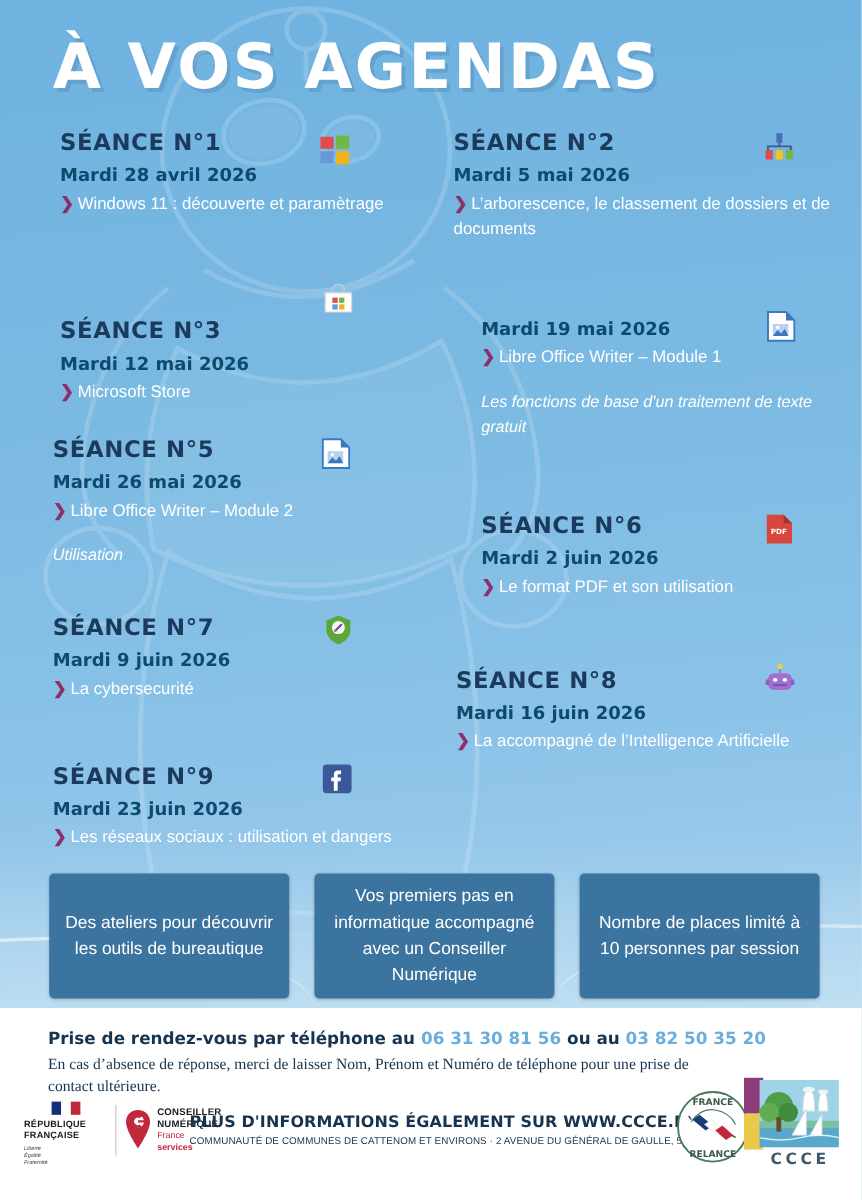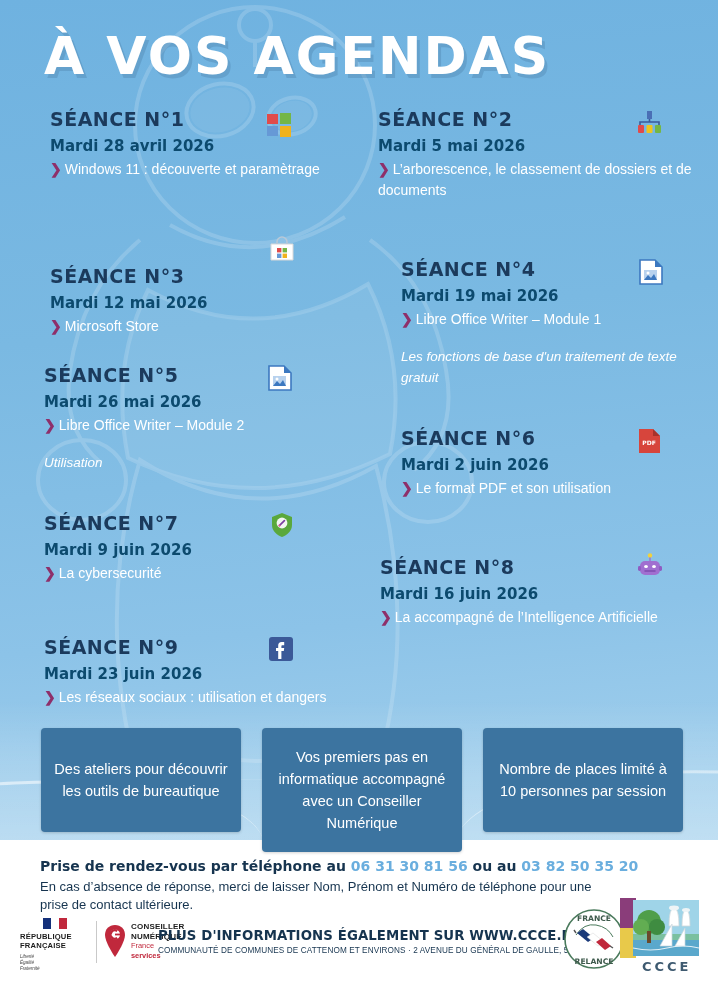--- a/index.html
+++ b/index.html
@@ -218,7 +218,6 @@
   </div>
 
   <div class="session" style="left:401px; top:258px; width:300px;">
-    <div class="s-head">SÉANCE N°4</div>
     <div class="s-date">Mardi 19 mai 2026</div>
     <div class="s-topic"><span class="chev">❯</span><span>Libre Office Writer – Module 1</span></div>
     <div class="s-sub">Les fonctions de base d'un traitement de texte gratuit</div>

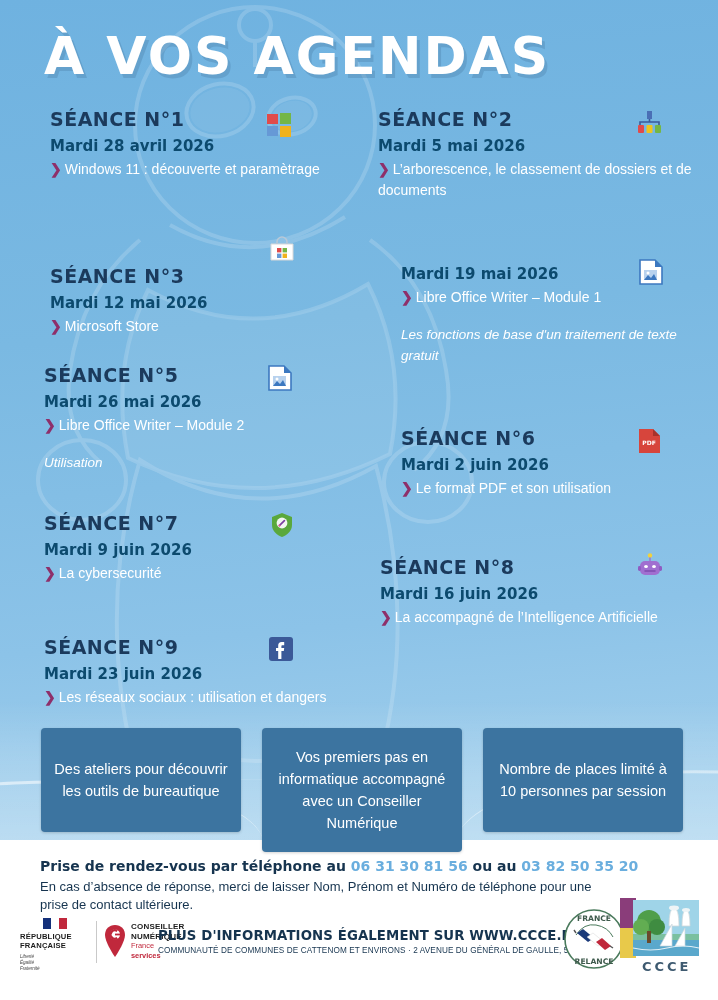--- a/index.html
+++ b/index.html
@@ -93,7 +93,7 @@
     box-shadow: 0 1px 3px rgba(0,0,0,.18);
   }
   #box1 { left: 41px;  width: 200px; height: 104px; }
-  #box2 { left: 262px; width: 200px; height: 124px; }
+  #box2 { left: 262px; width: 200px; height: 104px; }
   #box3 { left: 483px; width: 200px; height: 104px; }
 
   

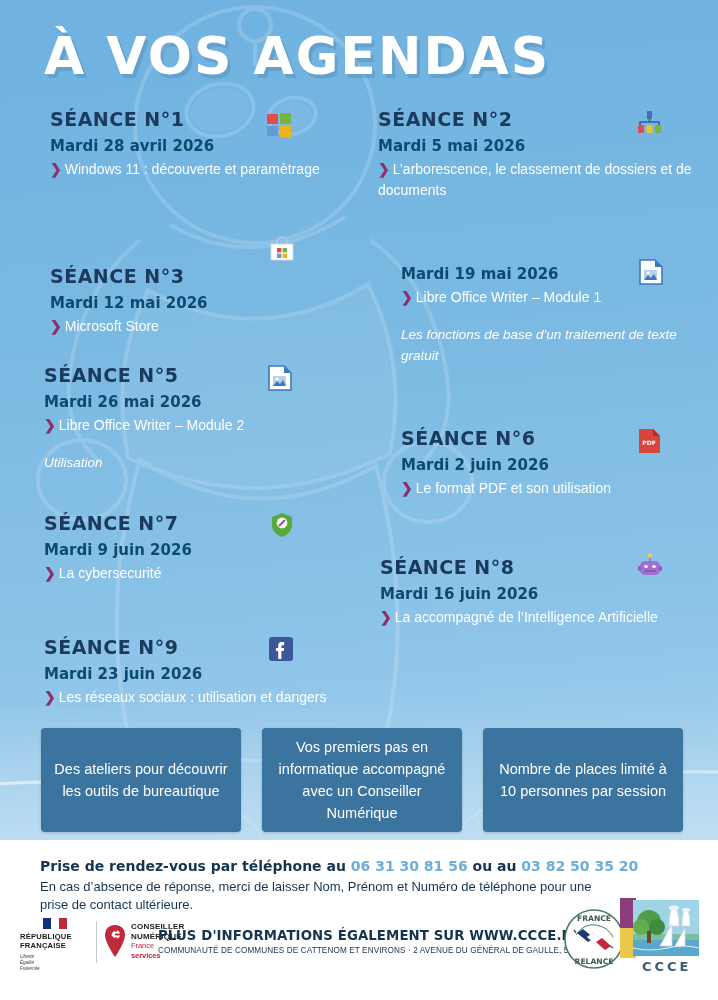--- a/index.html
+++ b/index.html
@@ -105,7 +105,7 @@
   .contact .line1 .tel { color: #6aaede; font-weight: 700; }
   .contact .line2 {
     margin-top: 4px; font-size: 13px; color: #16344f; line-height: 18px;
-    font-family: Liberation Sans, sans-serif;
+    font-family: Liberation Serif, serif;
   }
 
   

